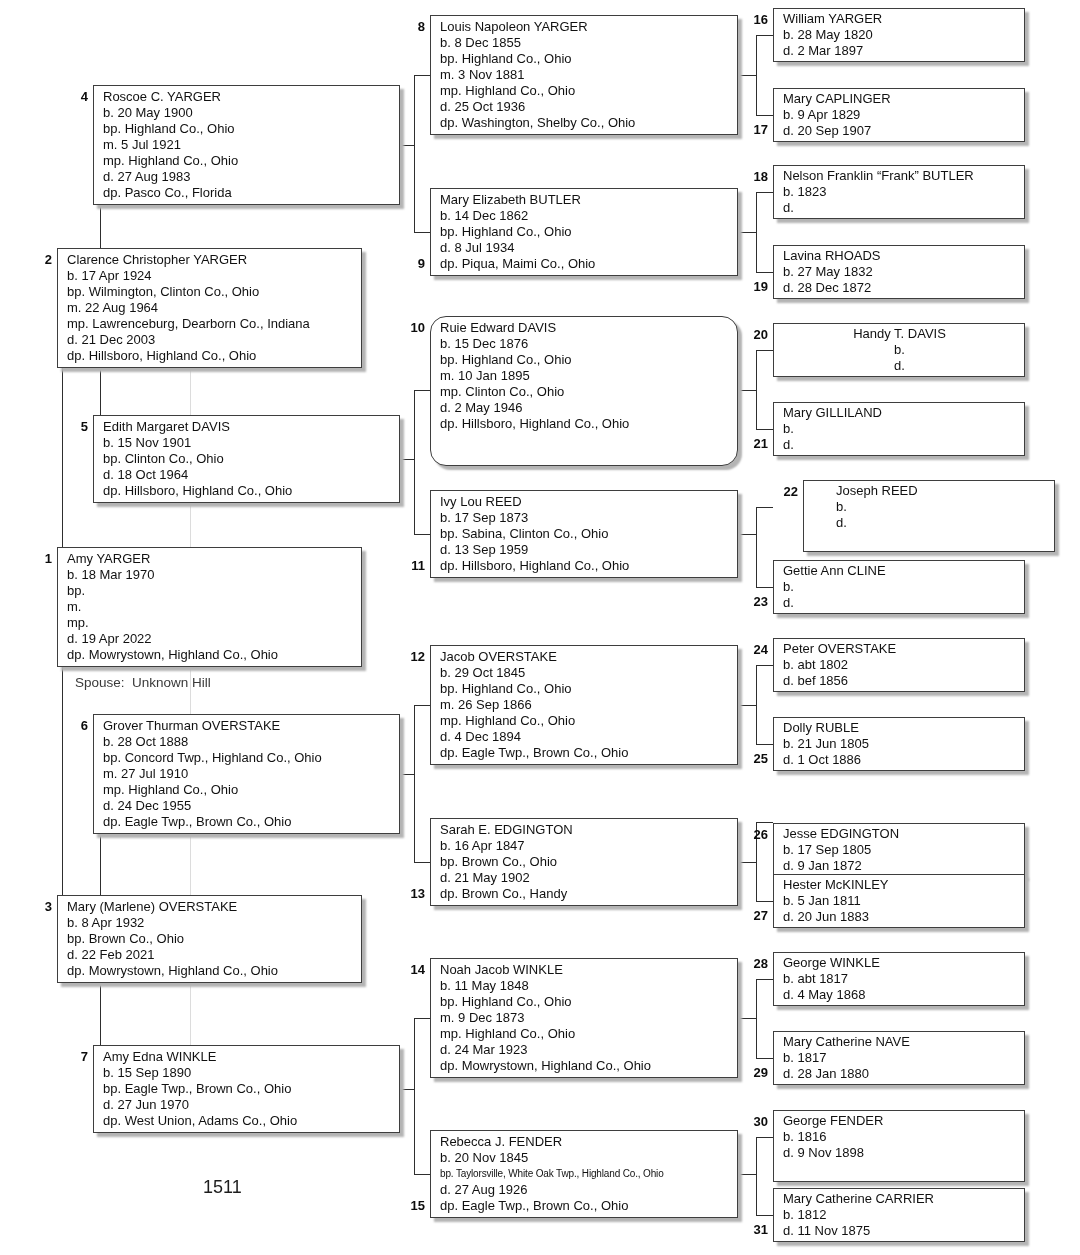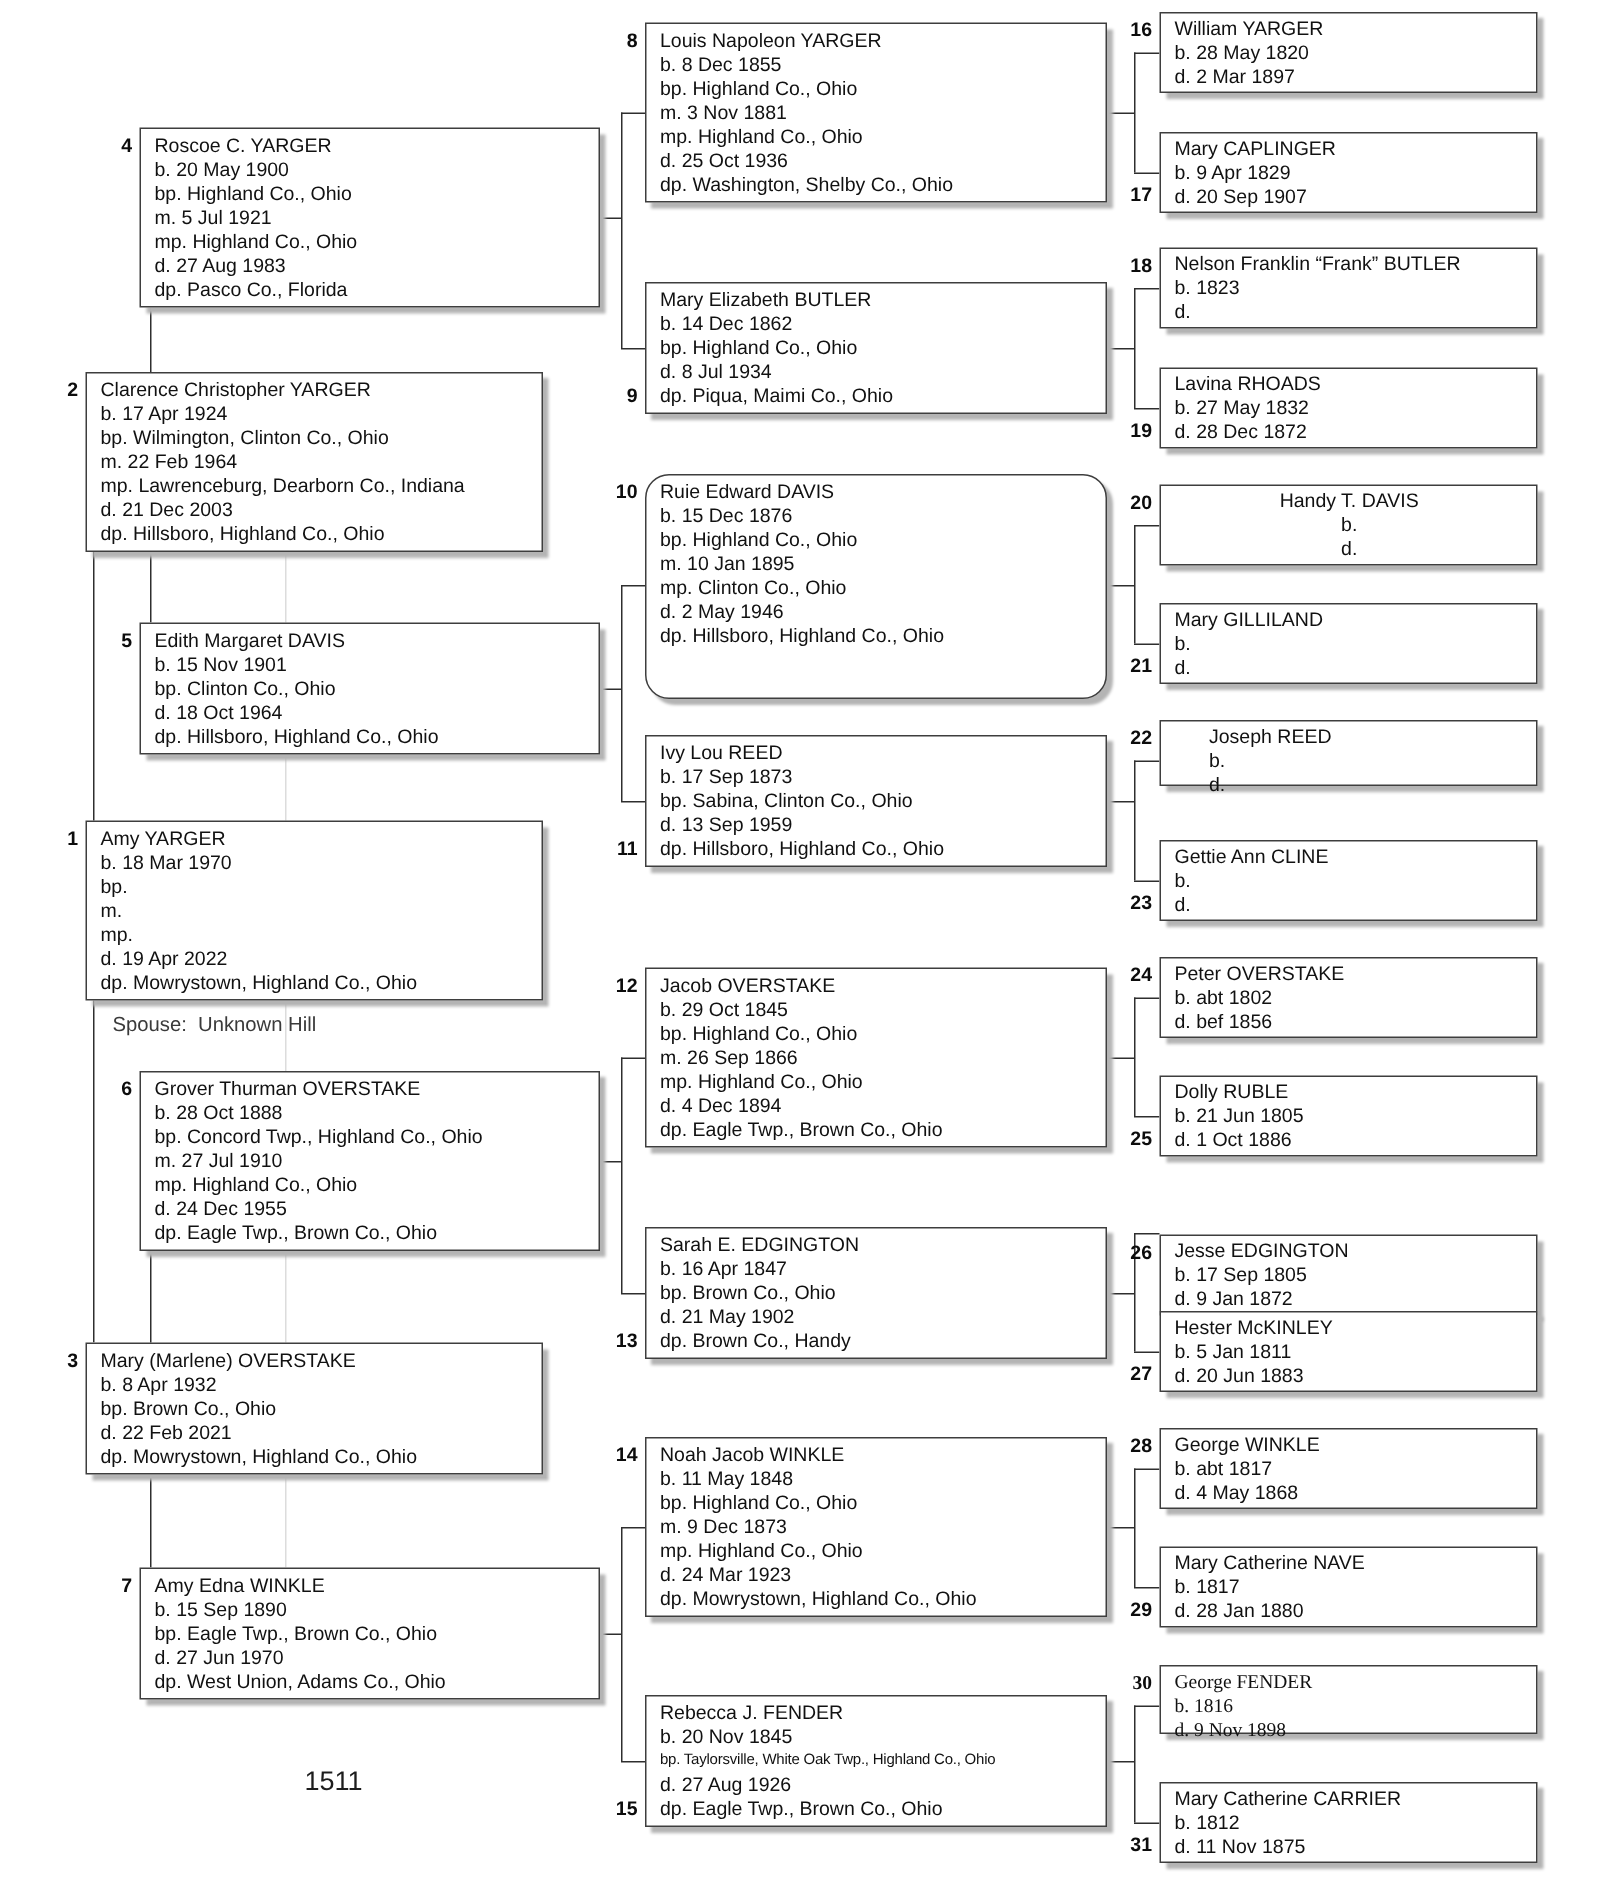--- a/index.html
+++ b/index.html
@@ -108,7 +108,7 @@
         <div class="txt">Clarence Christopher YARGER</div>
         <div class="txt">b. 17 Apr 1924</div>
         <div class="txt">bp. Wilmington, Clinton Co., Ohio</div>
-        <div class="txt">m. 22 Feb 1964</div>
+        <div class="txt">m. 22 Aug 1964</div>
         <div class="txt">mp. Lawrenceburg, Dearborn Co., Indiana</div>
         <div class="txt">d. 21 Dec 2003</div>
         <div class="txt">dp. Hillsboro, Highland Co., Ohio</div>

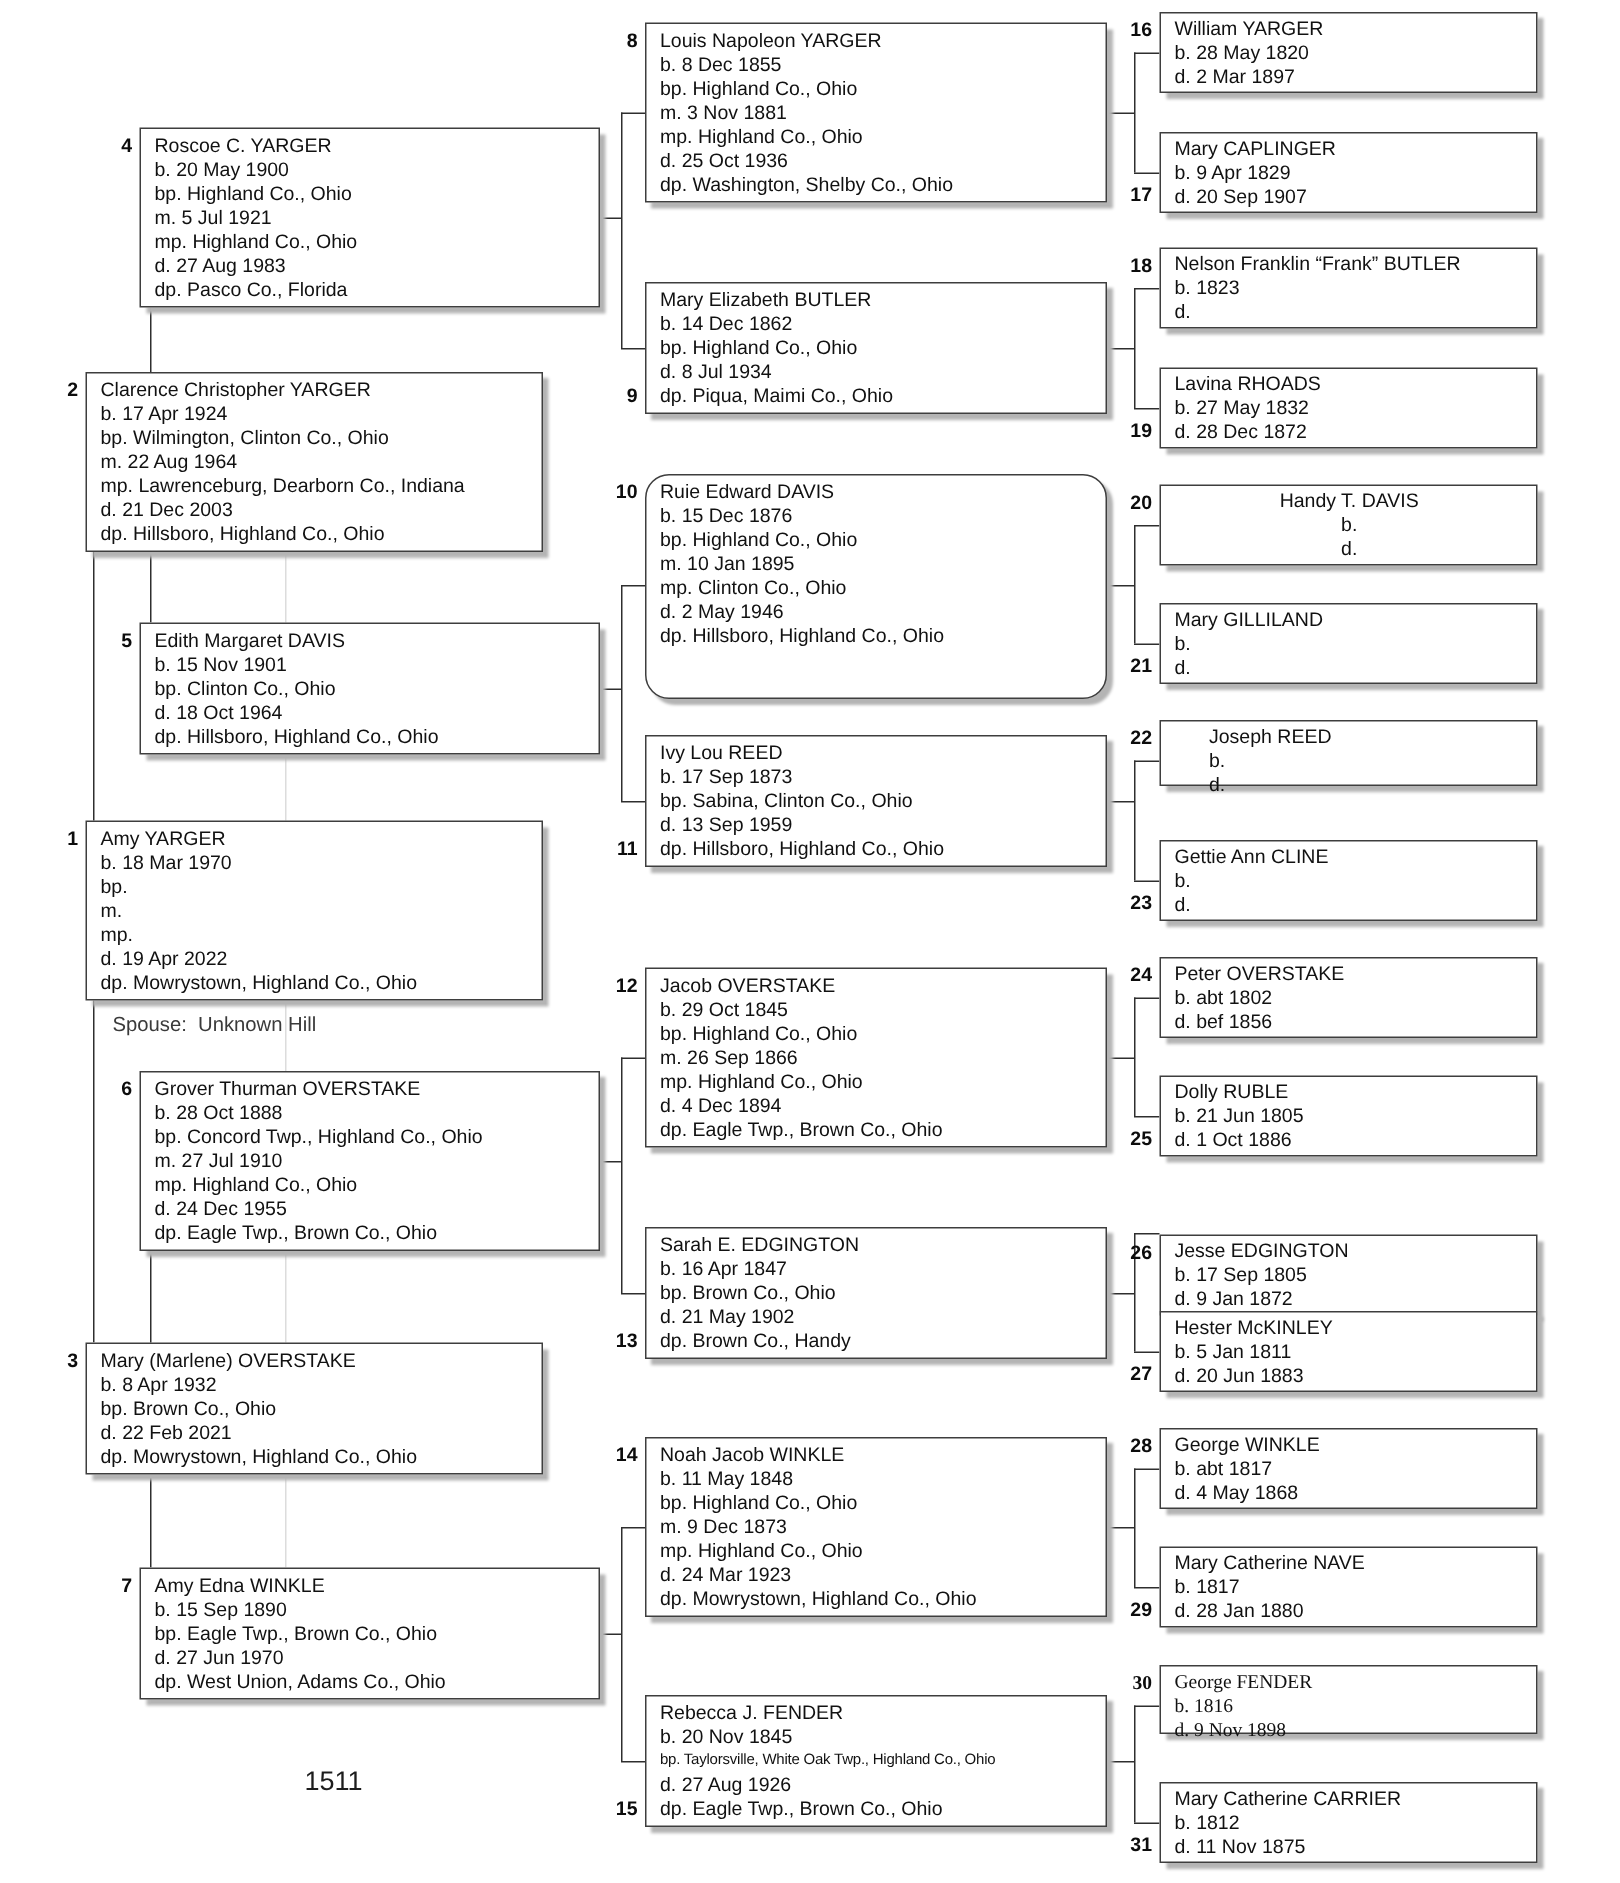--- a/index.html
+++ b/index.html
@@ -265,7 +265,7 @@
         <div class="txt">b.</div>
         <div class="txt">d.</div>
       </div>
-      <div class="pbox lines3" style="left: 773px; top: 480px; width: 252px; height: 44px; padding-left: 32px;">
+      <div class="pbox lines3" style="left: 803px; top: 480px; width: 252px; height: 72px; padding-left: 32px;">
         <span class="num num-top">22</span>
         <div class="txt">Joseph REED</div>
         <div class="txt">b.</div>

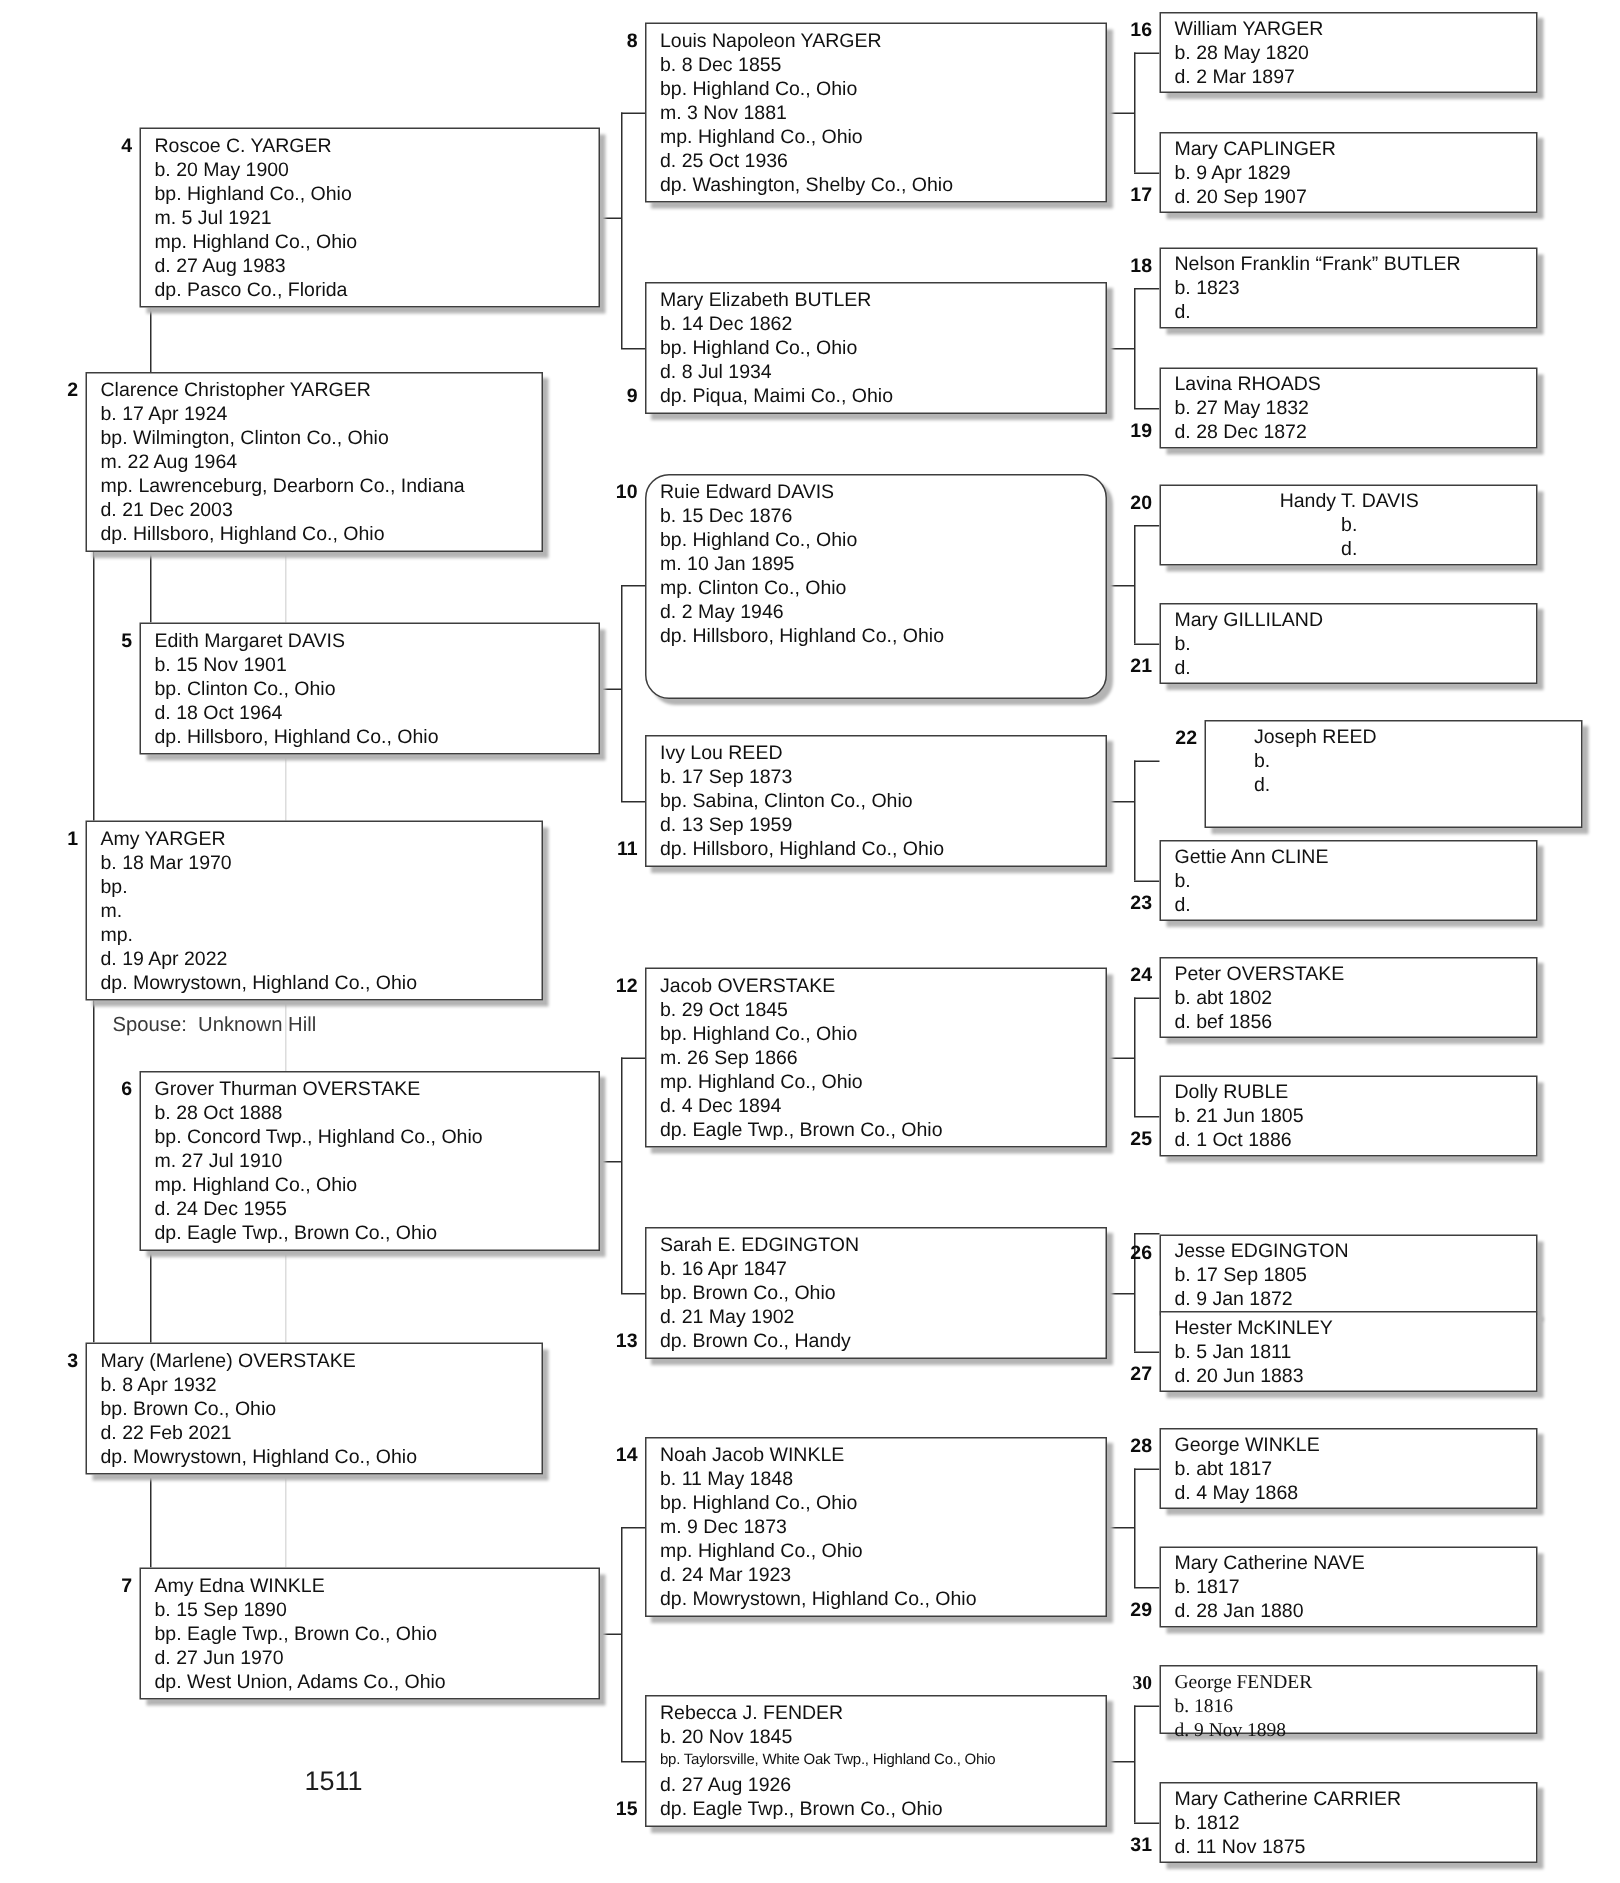--- a/index.html
+++ b/index.html
@@ -313,7 +313,7 @@
         <div class="txt">b. 1817</div>
         <div class="txt">d. 28 Jan 1880</div>
       </div>
-      <div class="pbox lines3" style="left: 773px; top: 1110px; width: 252px; height: 46px; font-family: Liberation Serif, serif;">
+      <div class="pbox lines3" style="left: 773px; top: 1110px; width: 252px; height: 72px;">
         <span class="num num-top">30</span>
         <div class="txt">George FENDER</div>
         <div class="txt">b. 1816</div>

